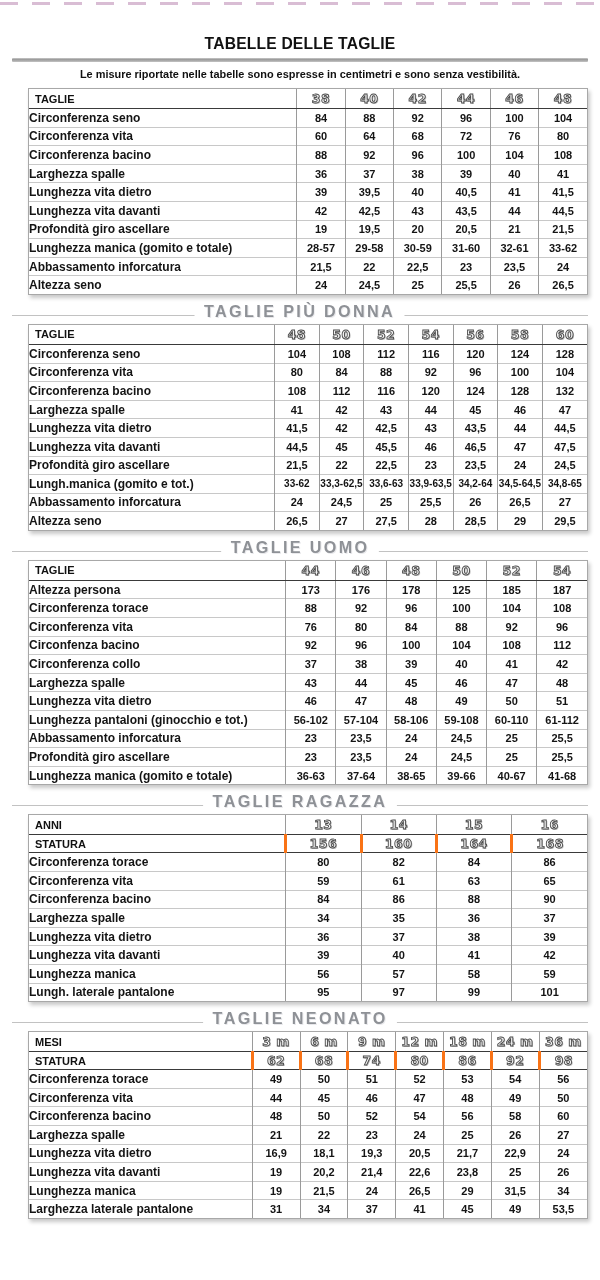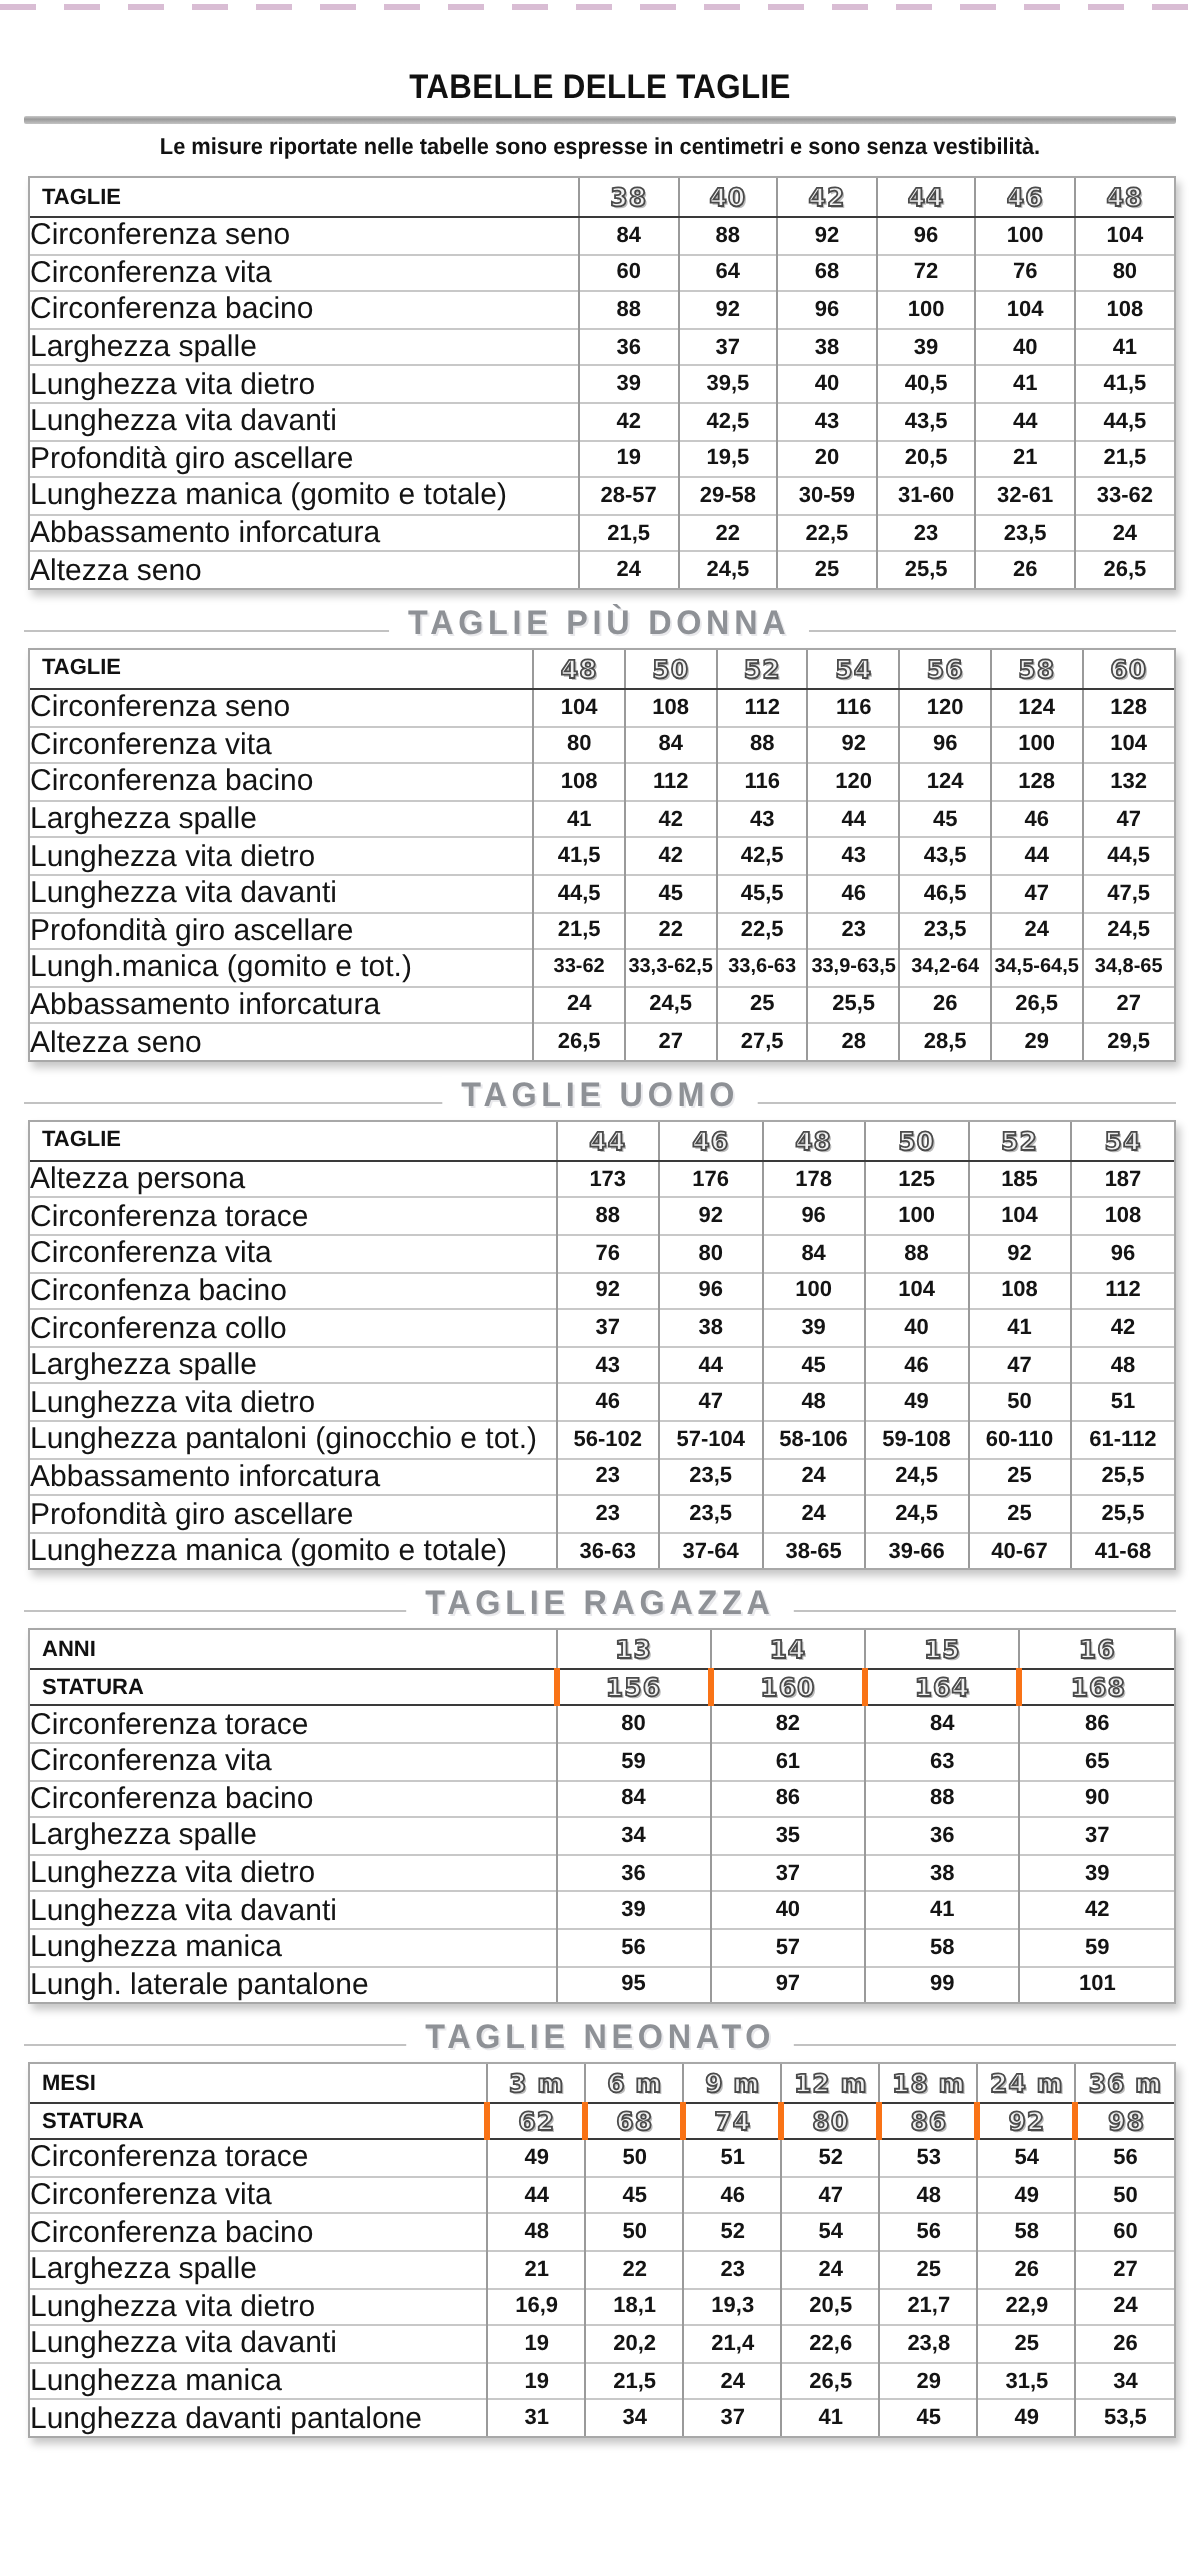--- a/index.html
+++ b/index.html
@@ -93,7 +93,7 @@
     border: 1px solid #a8a8a8;
     background: #fff;
     box-shadow: 2px 3px 4px rgba(0,0,0,0.22);
-    margin: 0 2px 4px 4px;
+    margin: 0 2px 4px 18px;
   }
   table.sz {
     width: 100%;

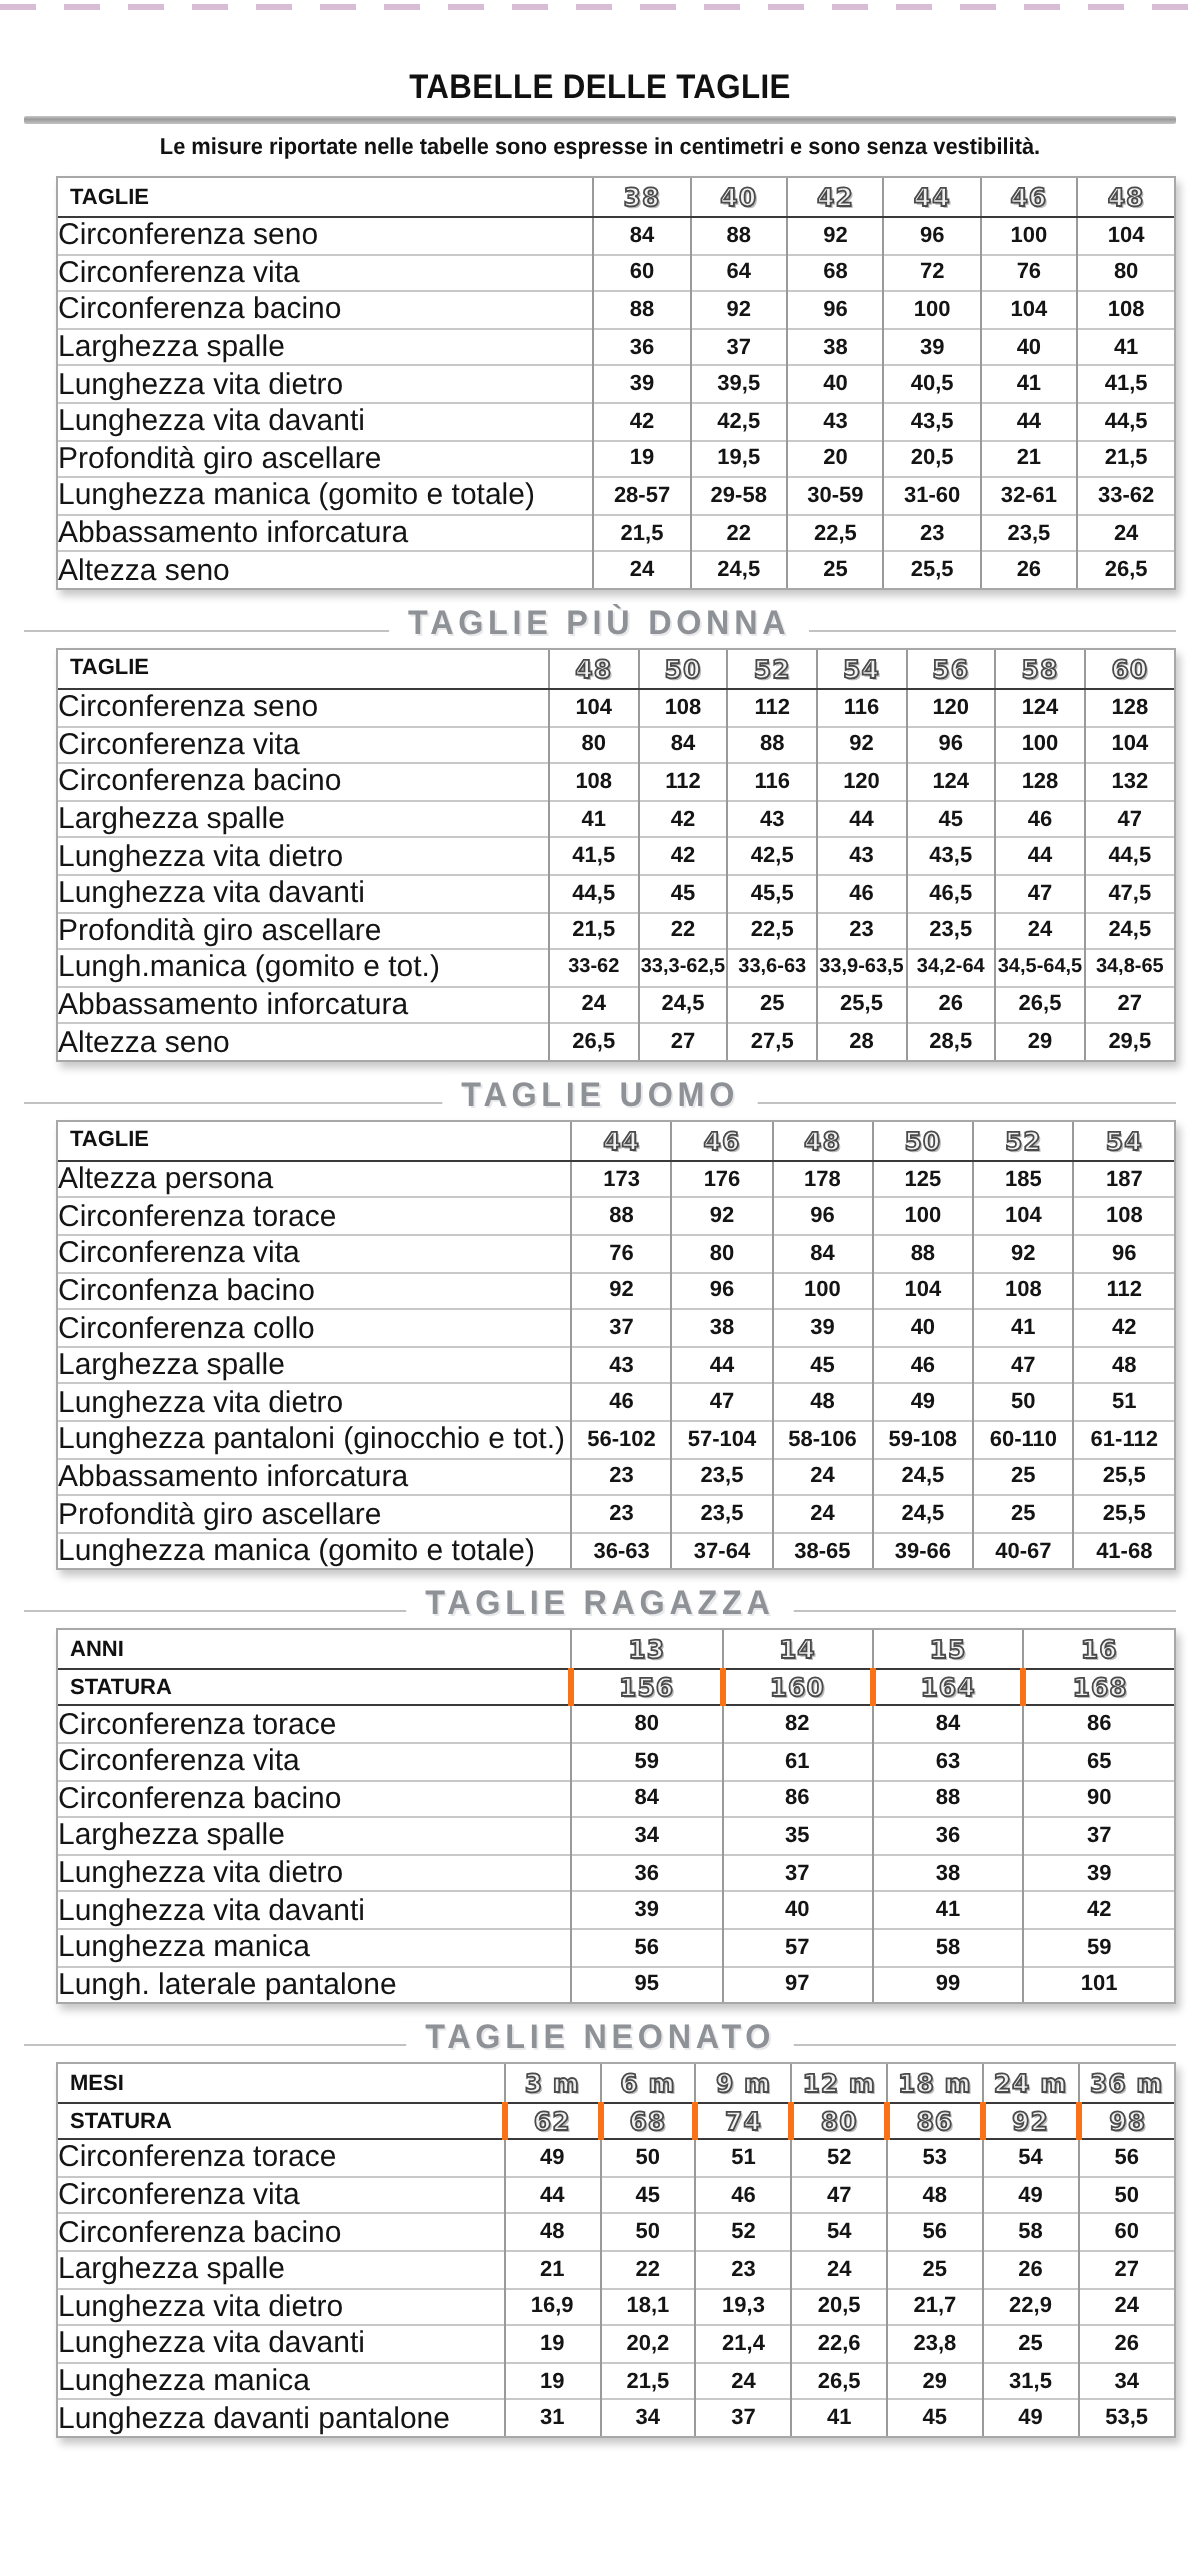--- a/index.html
+++ b/index.html
@@ -154,8 +154,8 @@
   td.lbl {
     text-align: left;
     padding-left: 6px;
-    font-size: 15px;
-    font-weight: normal;
+    font-size: 12px;
+    font-weight: bold;
     color: #141414;
     white-space: nowrap;
     transform-origin: left center;

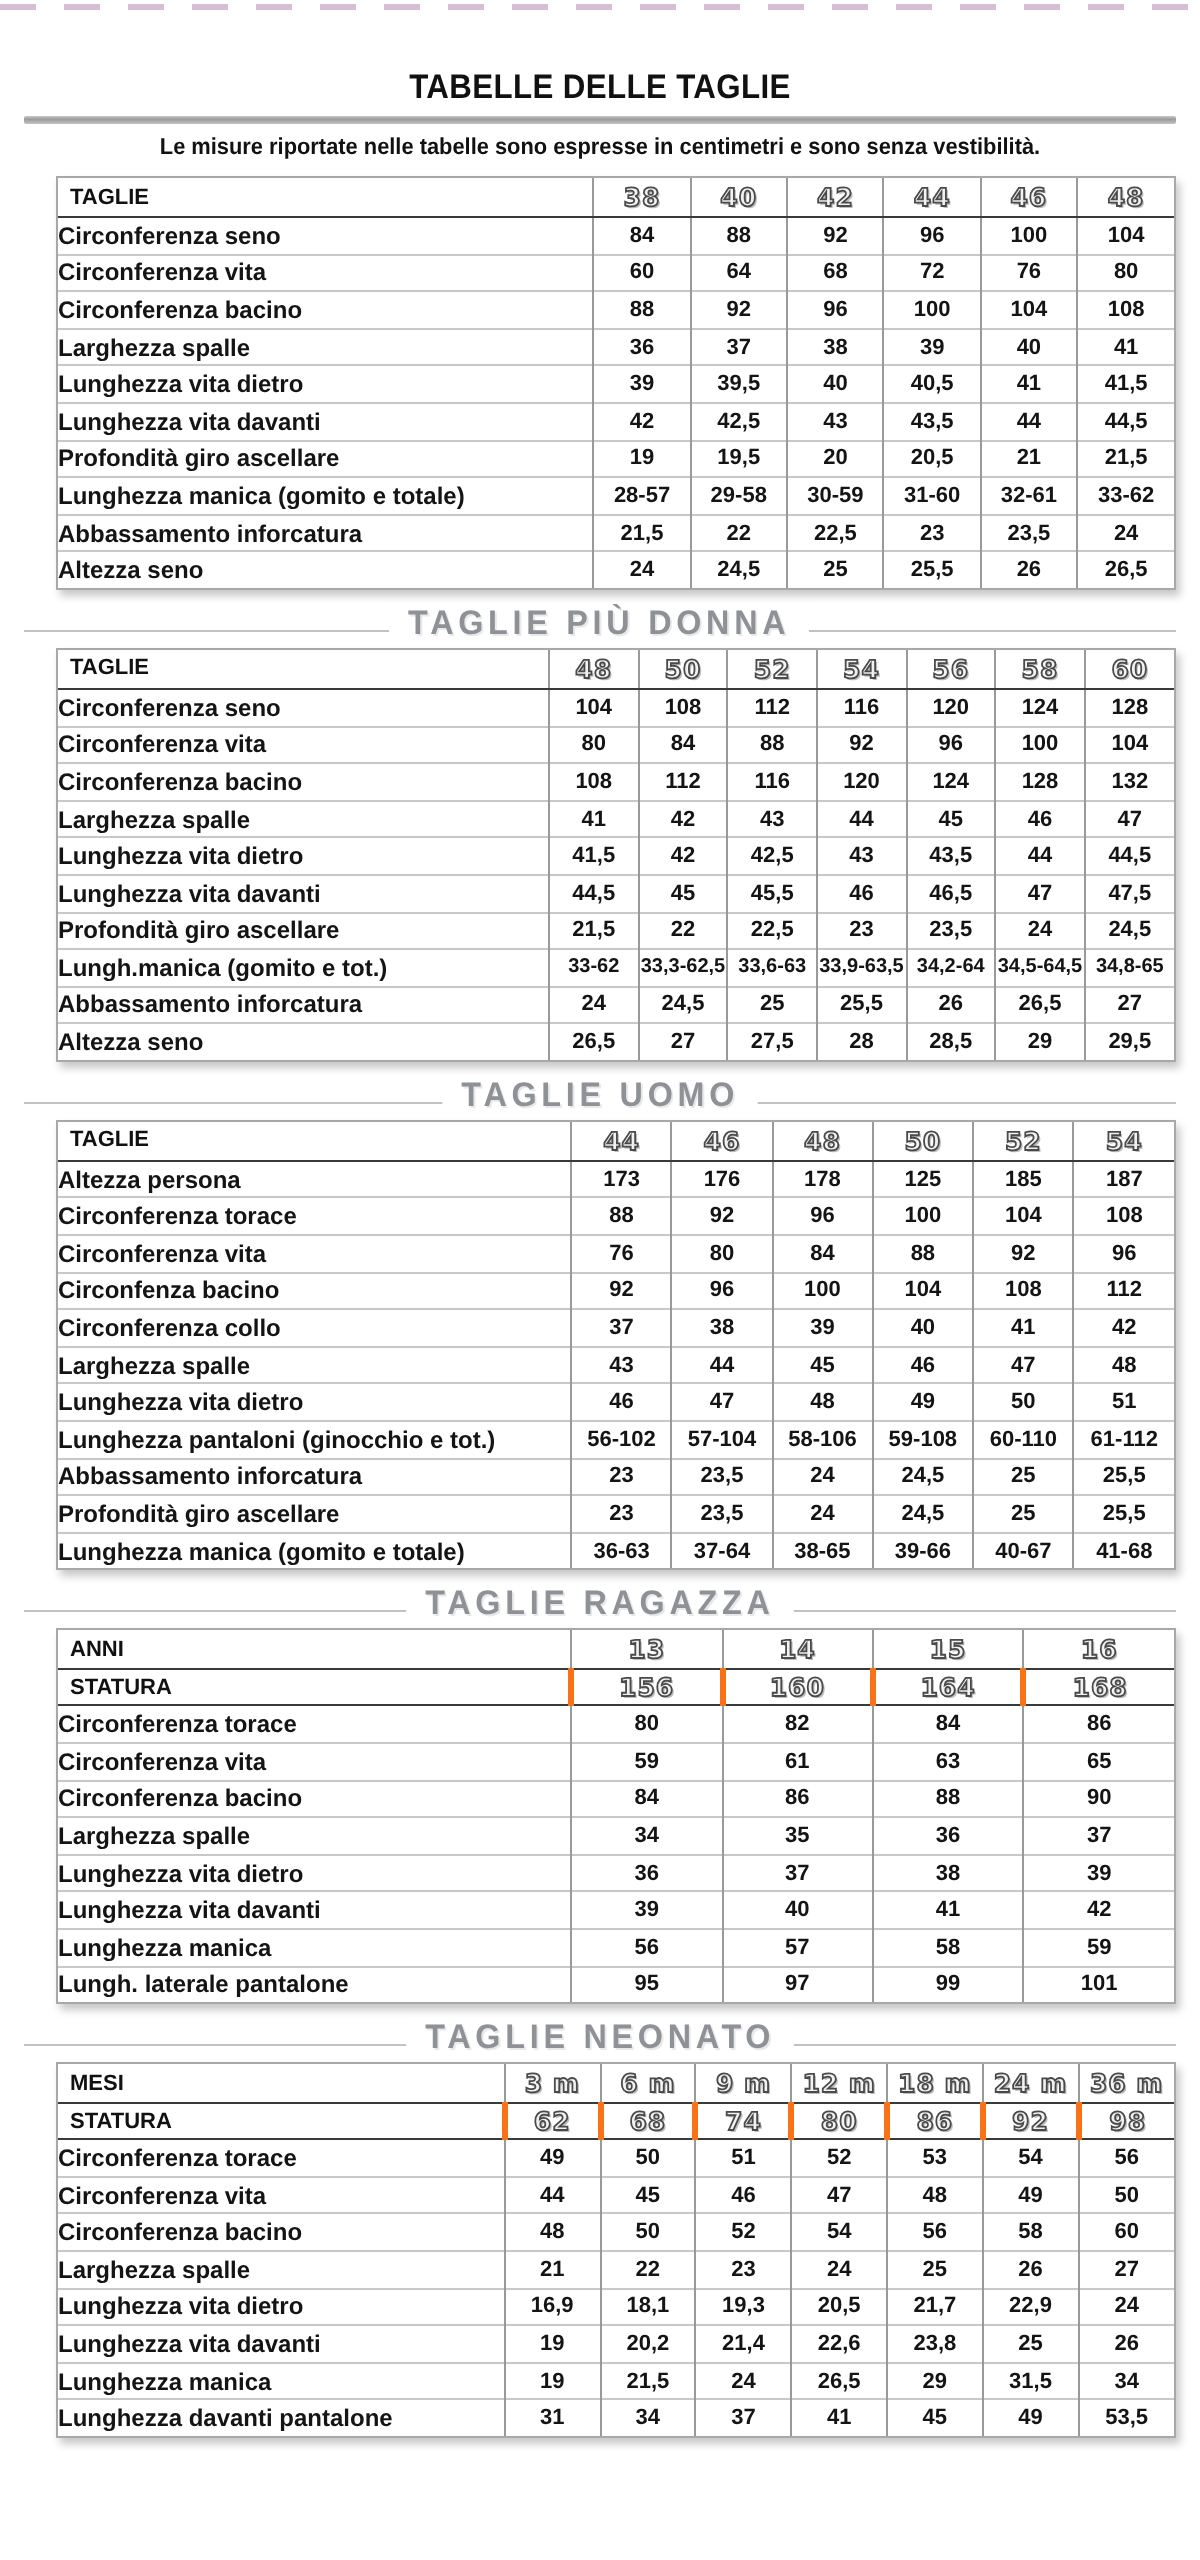--- a/index.html
+++ b/index.html
@@ -747,7 +747,7 @@
               <td class="val">34</td>
             </tr>
             <tr>
-              <td class="lbl">Lunghezza davanti pantalone</td>
+              <td class="lbl">Larghezza laterale pantalone</td>
               <td class="val">31</td>
               <td class="val">34</td>
               <td class="val">37</td>

